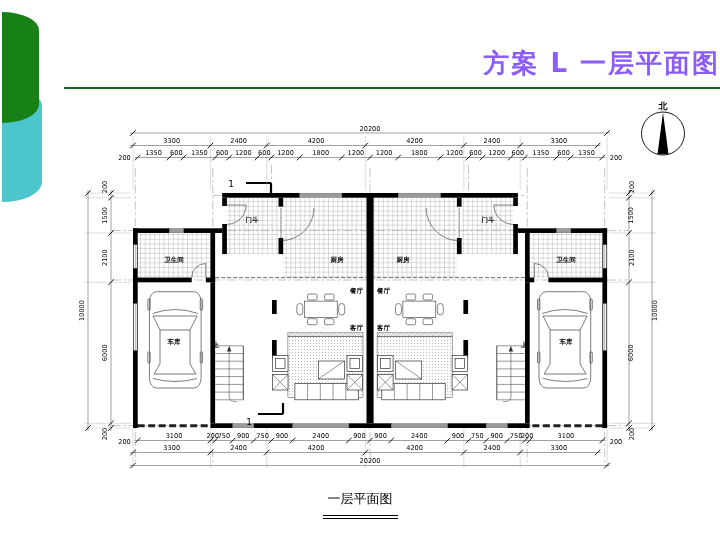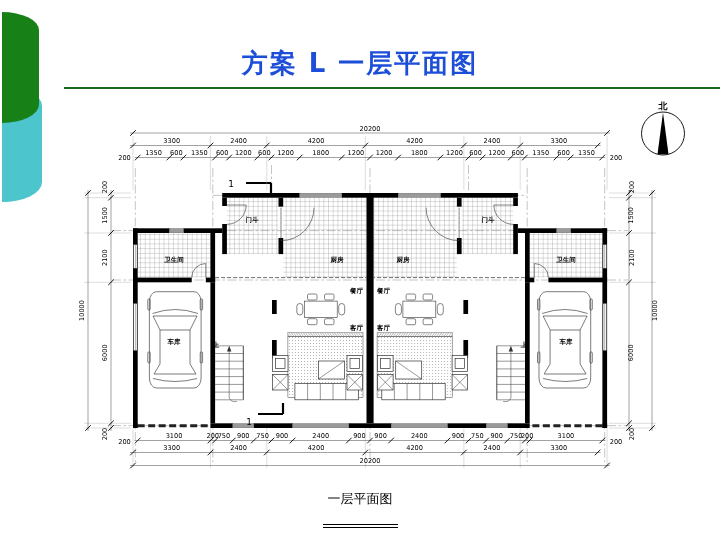--- a/index.html
+++ b/index.html
@@ -27,7 +27,7 @@
 
 <div class="shape shape-green" style="background: rgb(23, 128, 23);"></div>
 <div class="shape shape-teal" style="background: rgb(76, 197, 205);"></div>
-<div class="title" style="color: #1d4ed8;">方案 L  一层平面图</div>
+<div class="title" style="color: #8b5cf6; text-align: right;">方案 L  一层平面图</div>
 <div class="rule" style="background: rgb(23, 102, 28);"></div>
 
 <svg id="plan" width="720" height="540" viewBox="0 0 720 540">

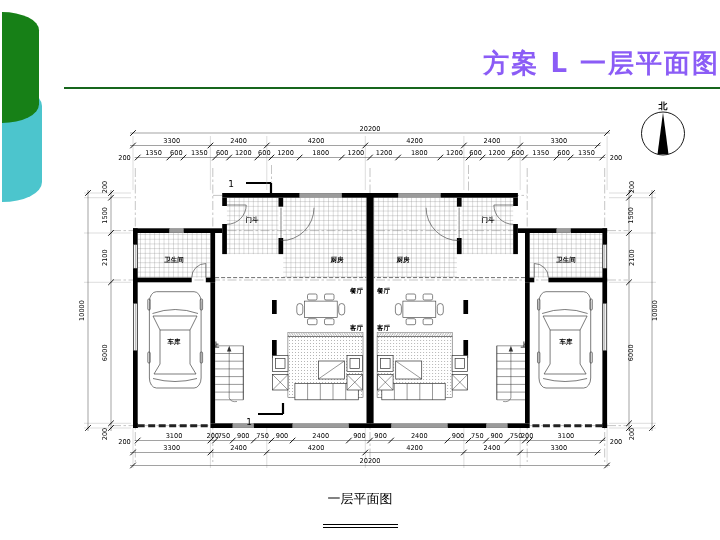--- a/index.html
+++ b/index.html
@@ -15,7 +15,7 @@
   .rule{position:absolute;top:87px;left:64px;width:656px;height:2px;z-index:4}
   .caption{position:absolute;top:490px;left:0;width:100%;text-align:center;
        font-size:13px;color:#000;z-index:4}
-  .caption span{display:inline-block;padding:0 5px 16px;border-bottom:4px double #000}
+  .caption span{display:inline-block;padding:0 5px 7px;border-bottom:4px double #000}
   svg{position:absolute;left:0;top:0;z-index:1}
   svg text{fill:#000;font-family:"DejaVu Sans","Liberation Sans",sans-serif}
   .wall{fill:#000;stroke:none}

